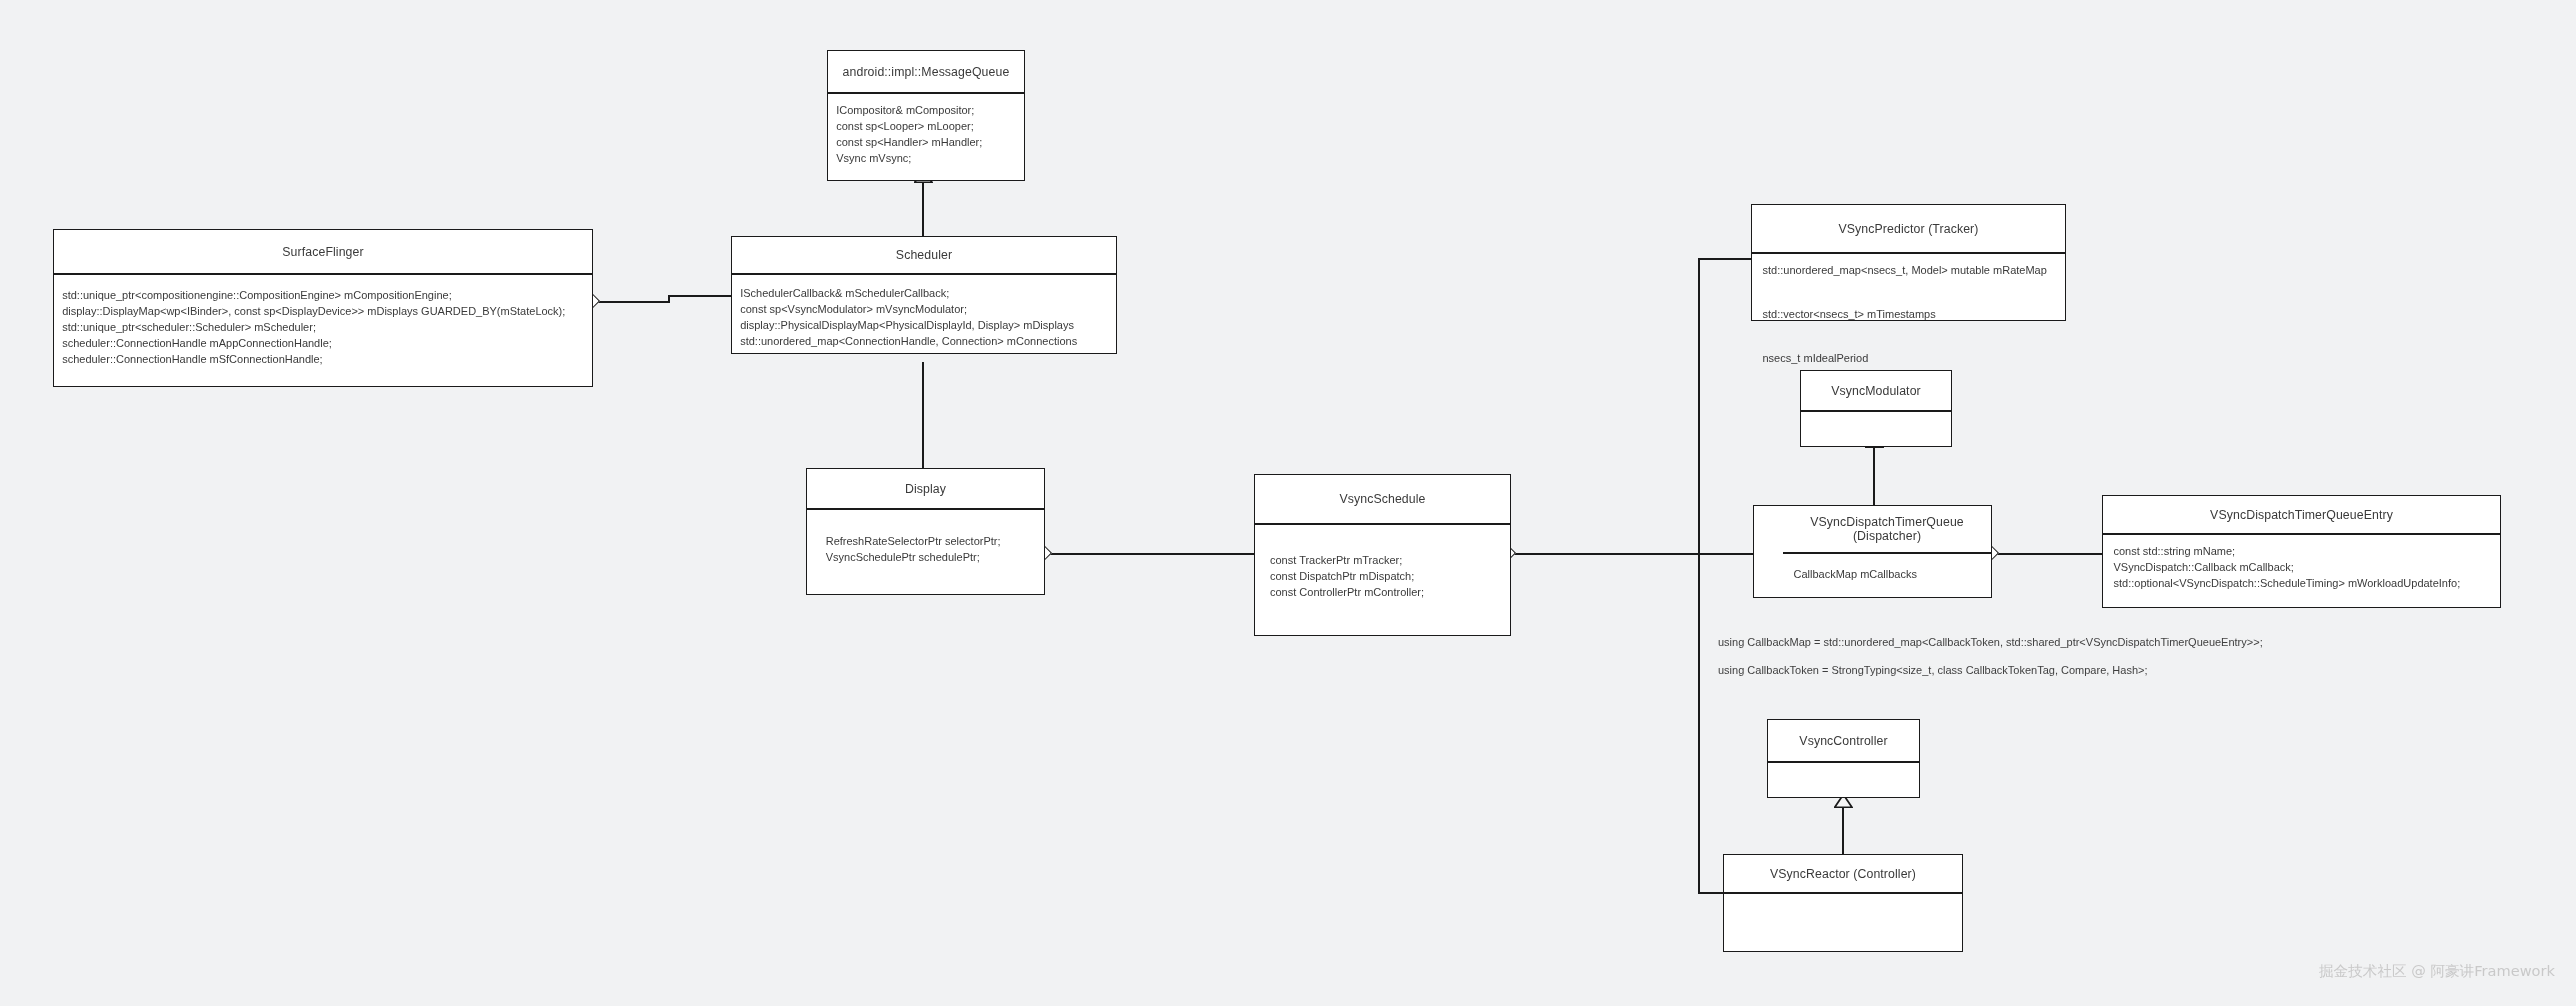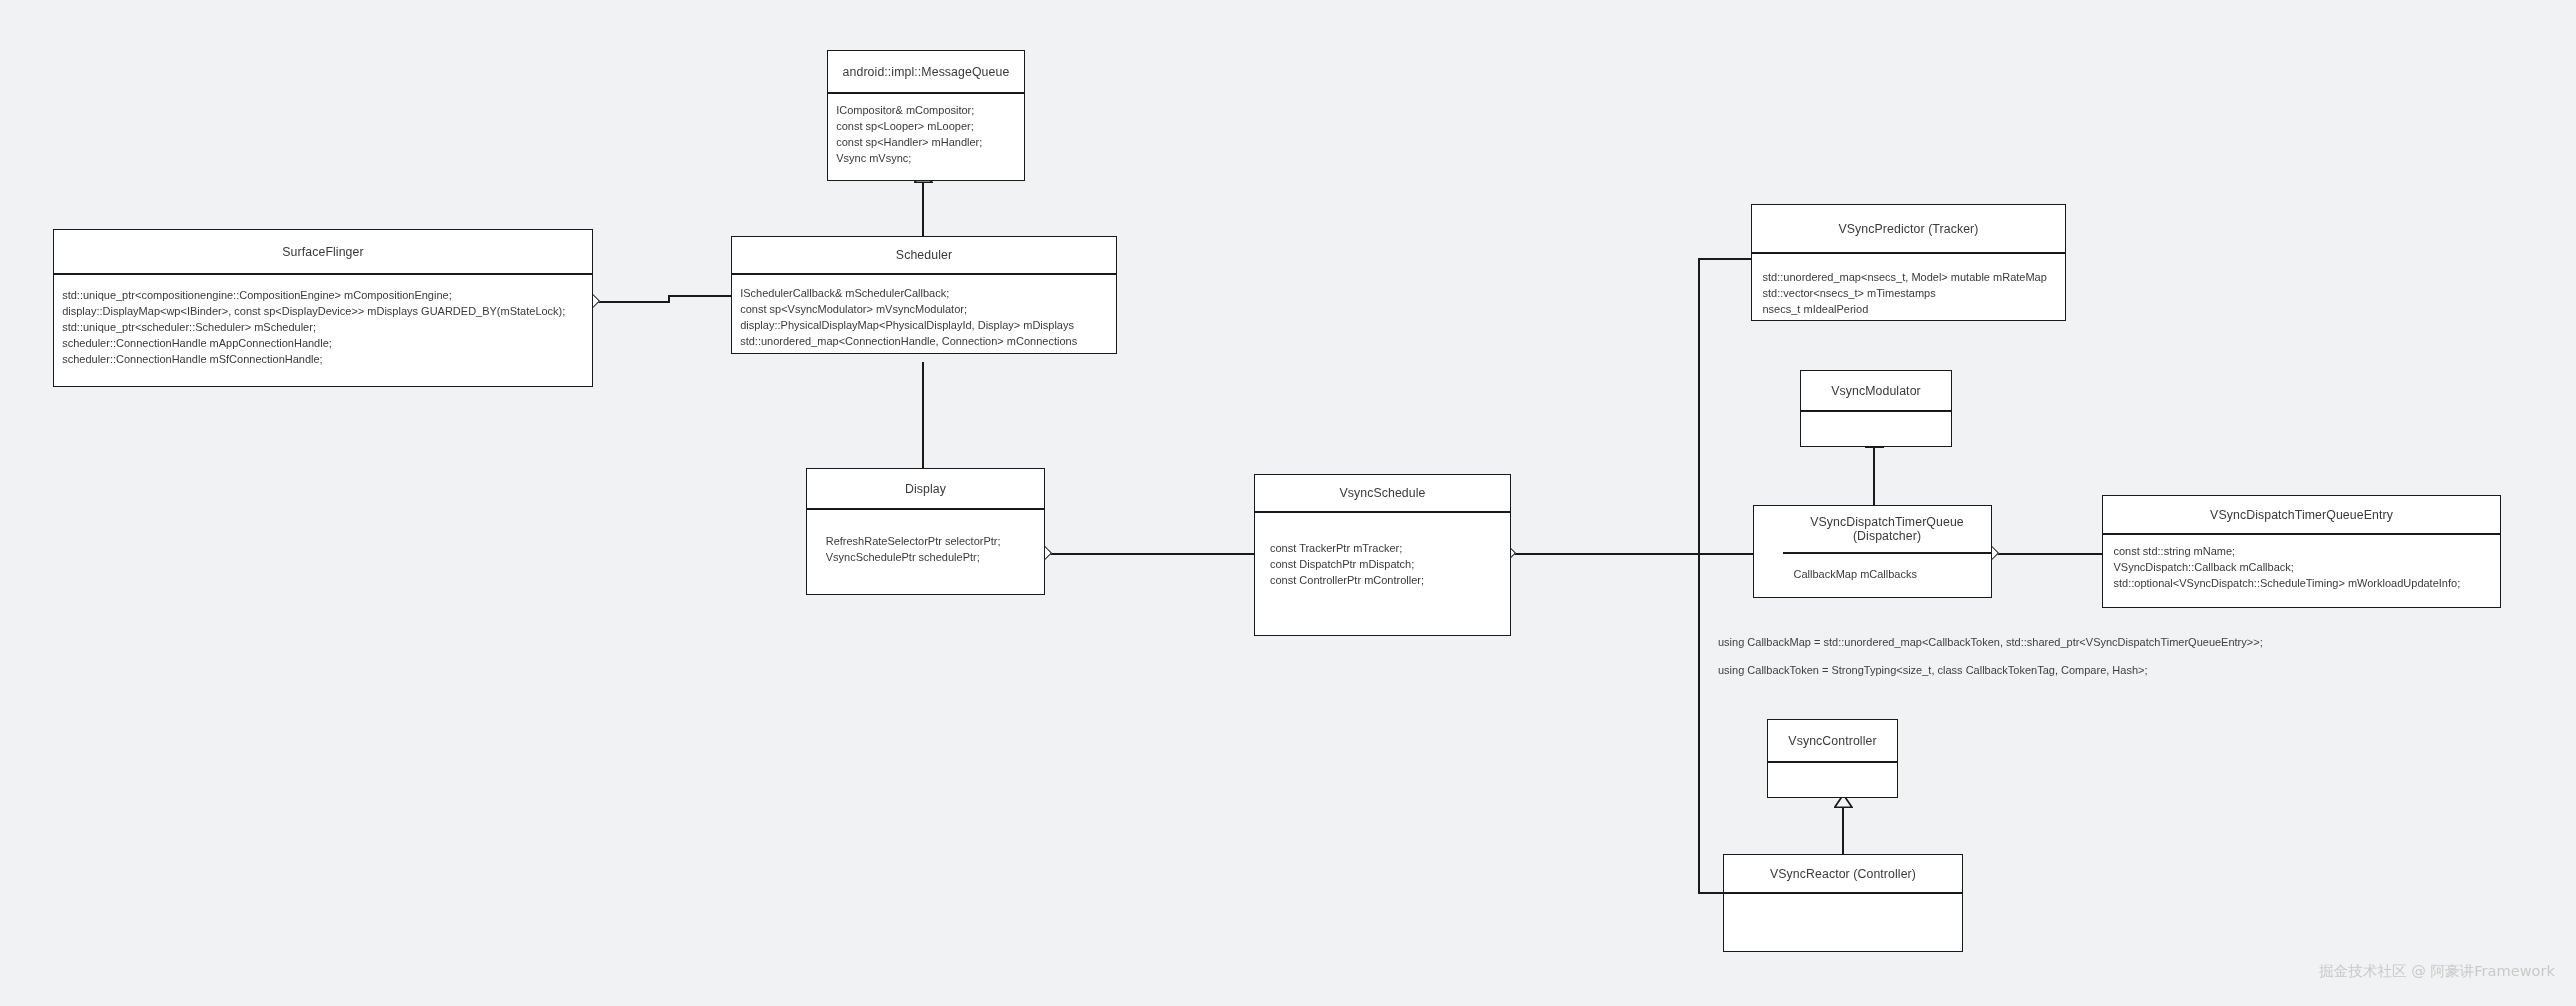--- a/index.html
+++ b/index.html
@@ -196,7 +196,7 @@
   <div class="uml" style="left:1751px;top:204px;width:315px;height:117px;">
     <div class="title" style="height:47px;">VSyncPredictor (Tracker)</div>
     <div class="sep"></div>
-    <div class="body" style="padding-top:16px;padding-left:10.5px;">
+    <div class="body" style="padding-top:9px;padding-left:10.5px;gap:28px;">
       <div class="attr">std::unordered_map&lt;nsecs_t, Model&gt; mutable mRateMap</div>
       <div class="attr">std::vector&lt;nsecs_t&gt; mTimestamps</div>
       <div class="attr">nsecs_t mIdealPeriod</div>

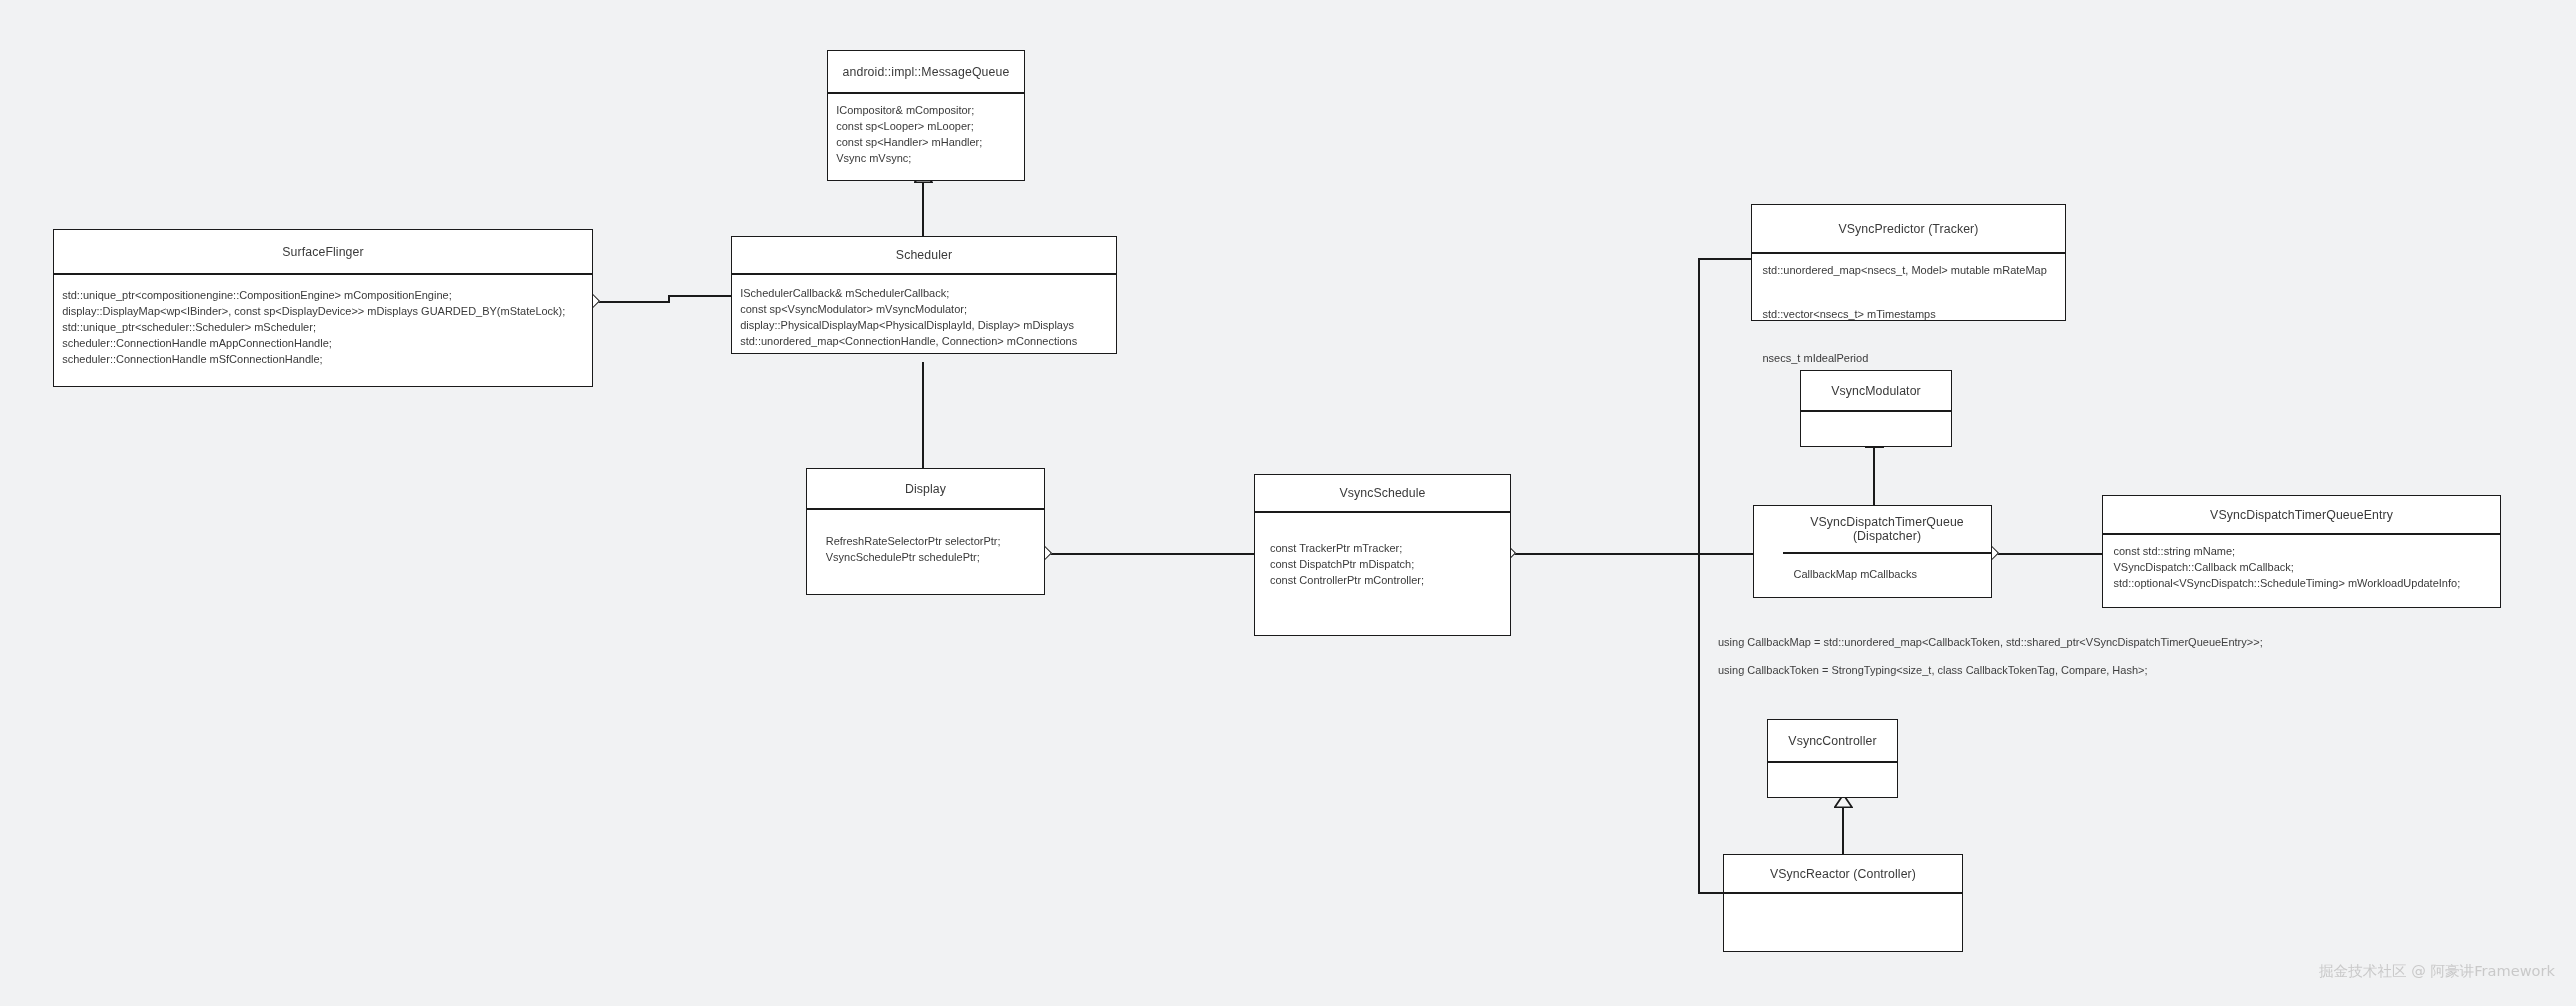--- a/index.html
+++ b/index.html
@@ -184,7 +184,7 @@
   </div>
 
   <div class="uml" style="left:1254px;top:474px;width:257px;height:162px;">
-    <div class="title" style="height:36px;border-radius:11px;">VsyncSchedule</div>
+    <div class="title" style="height:48px;border-radius:11px;">VsyncSchedule</div>
     <div class="sep"></div>
     <div class="body" style="padding-top:28px;padding-left:15px;">
       <div class="attr">const TrackerPtr mTracker;</div>

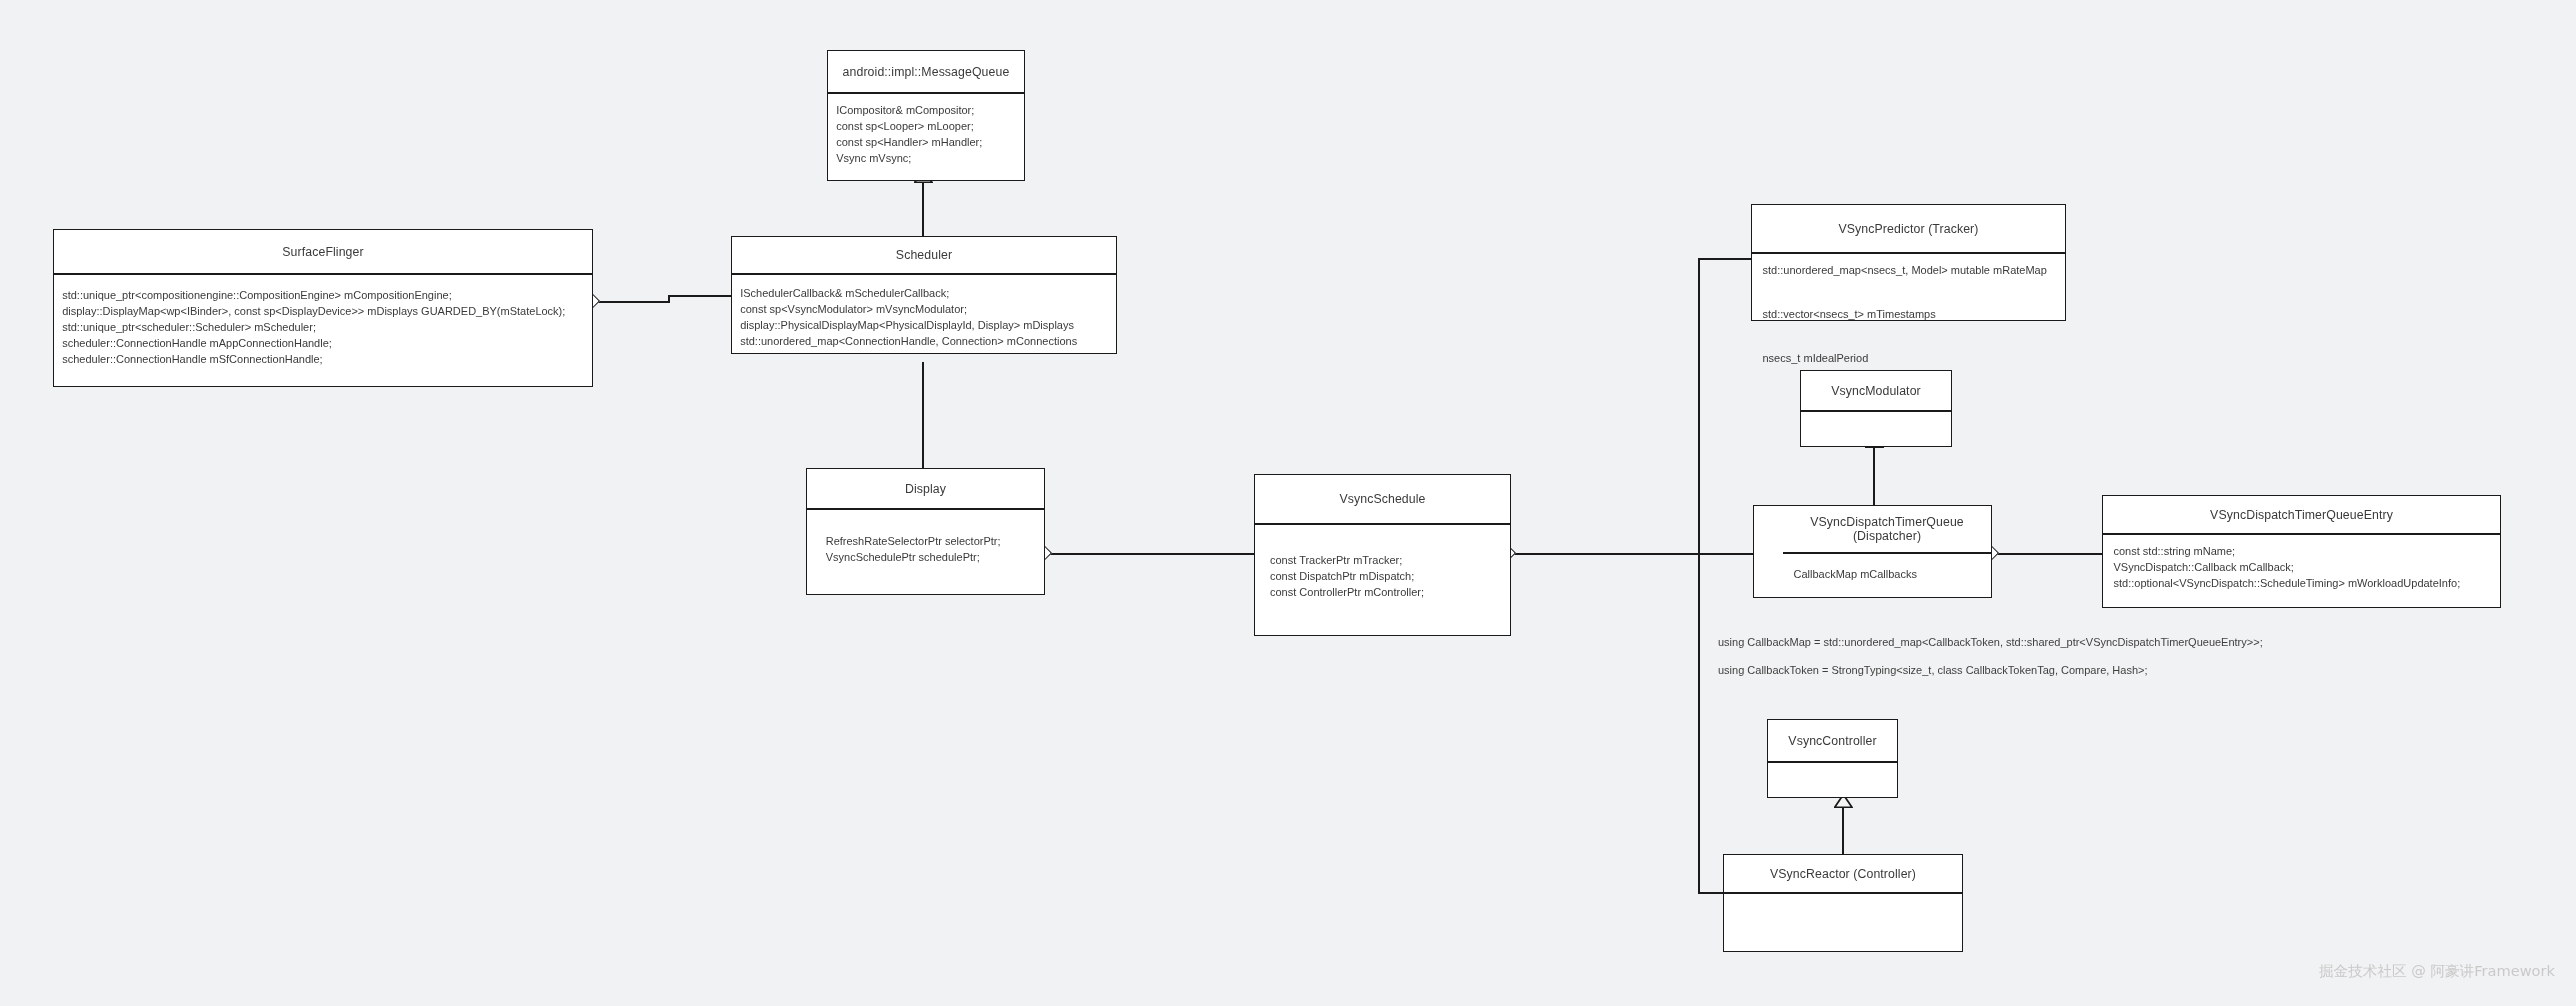--- a/index.html
+++ b/index.html
@@ -227,7 +227,7 @@
     </div>
   </div>
 
-  <div class="uml" style="left:1767px;top:719px;width:131px;height:79px;">
+  <div class="uml" style="left:1767px;top:719px;width:153px;height:79px;">
     <div class="title" style="height:41px;">VsyncController</div>
     <div class="sep"></div>
     <div class="body empty"></div>

